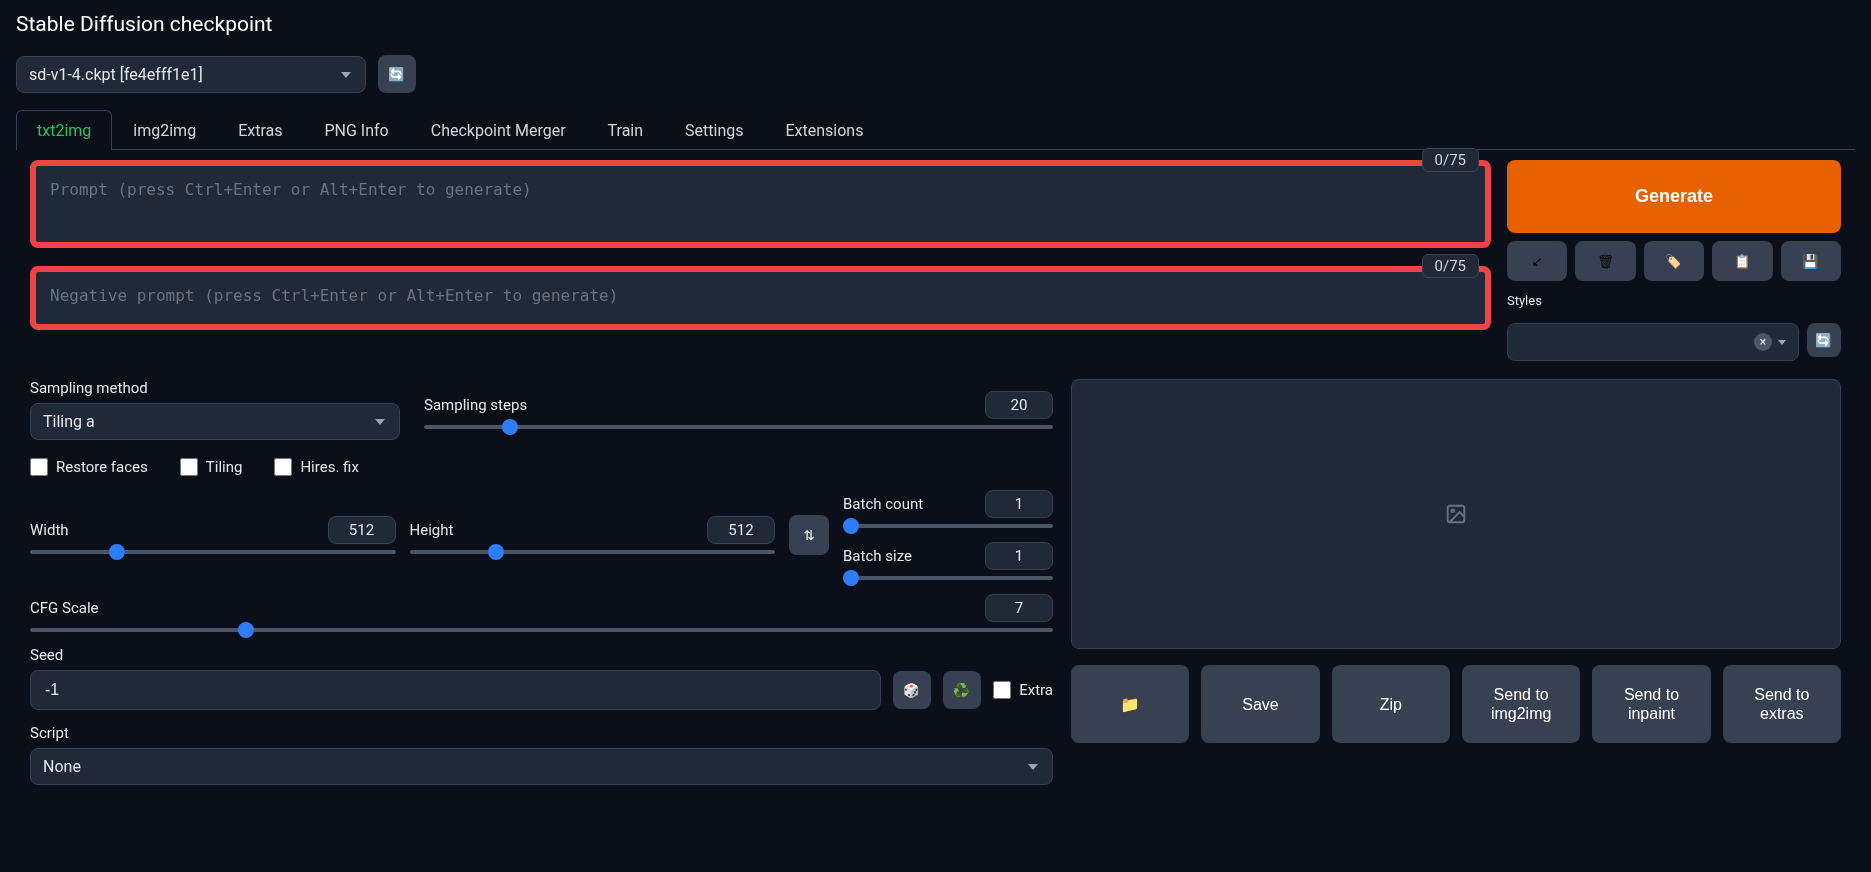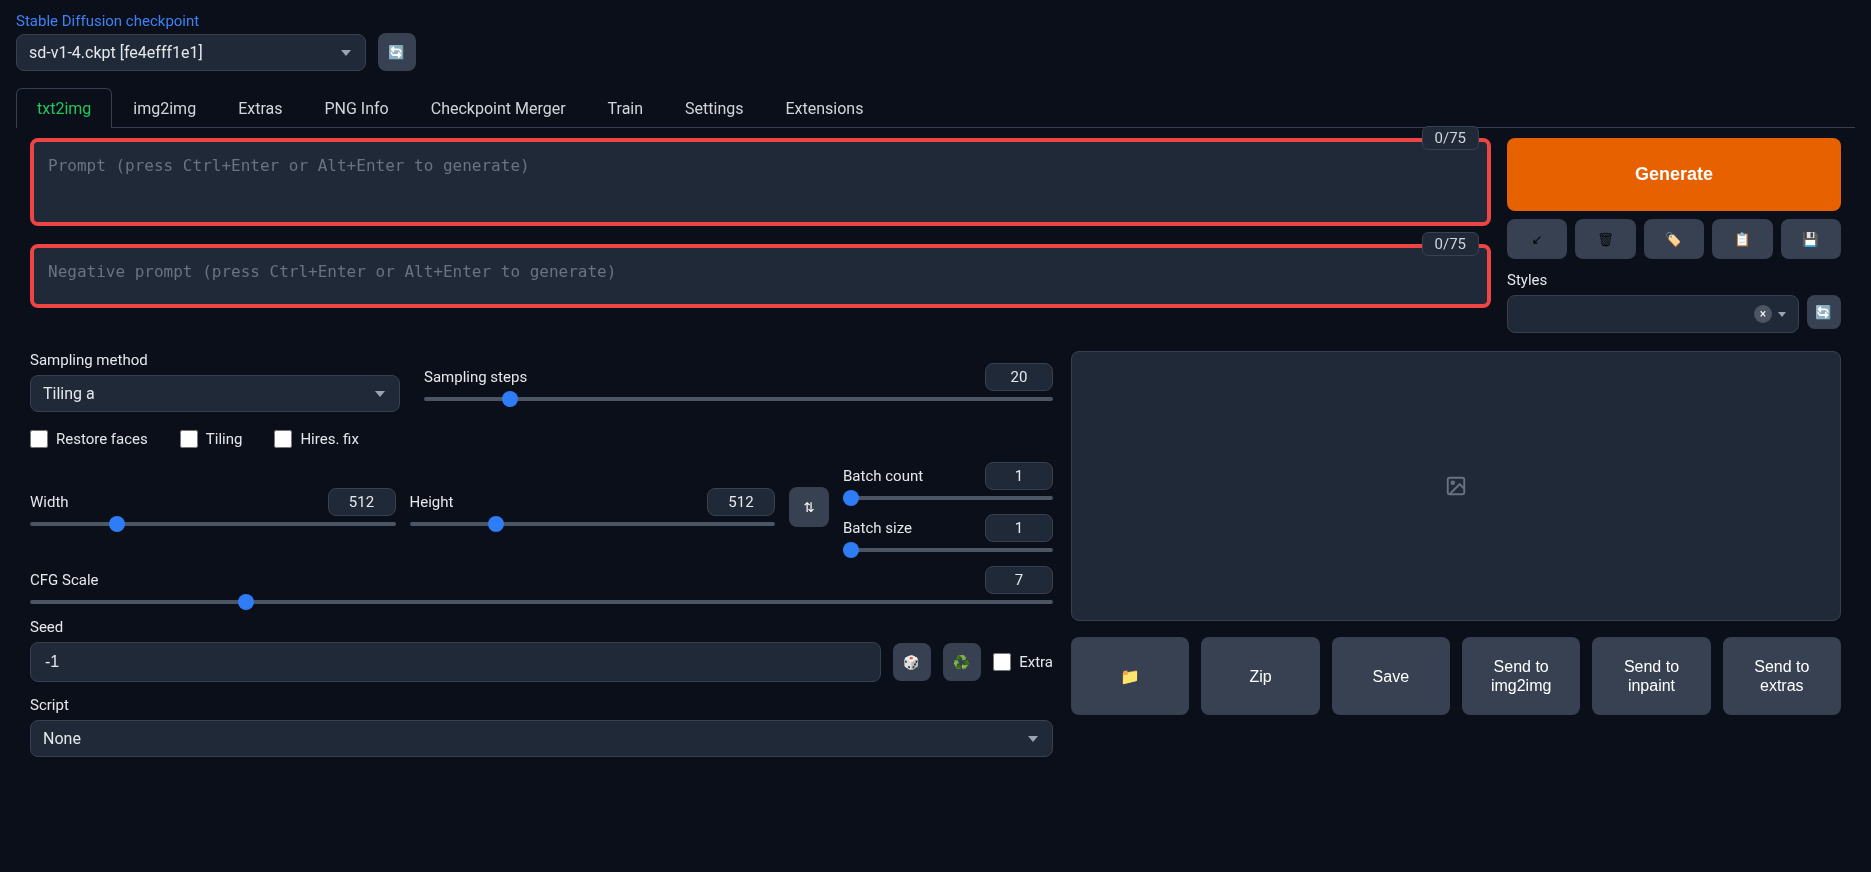--- a/index.html
+++ b/index.html
@@ -13,7 +13,7 @@
 }
 .top-row { display: flex; align-items: flex-end; gap: 12px; margin-bottom: 16px; }
 .ckpt-block { display: flex; flex-direction: column; gap: 4px; }
-.ckpt-label { font-size: 15px; color: #3b82f6; margin-bottom: 0; }
+.ckpt-label { font-size: 21px; color: #ffffff; margin-bottom: 16px; }
 .dropdown {
   background: #1f2937;
   border: 1px solid #374151;

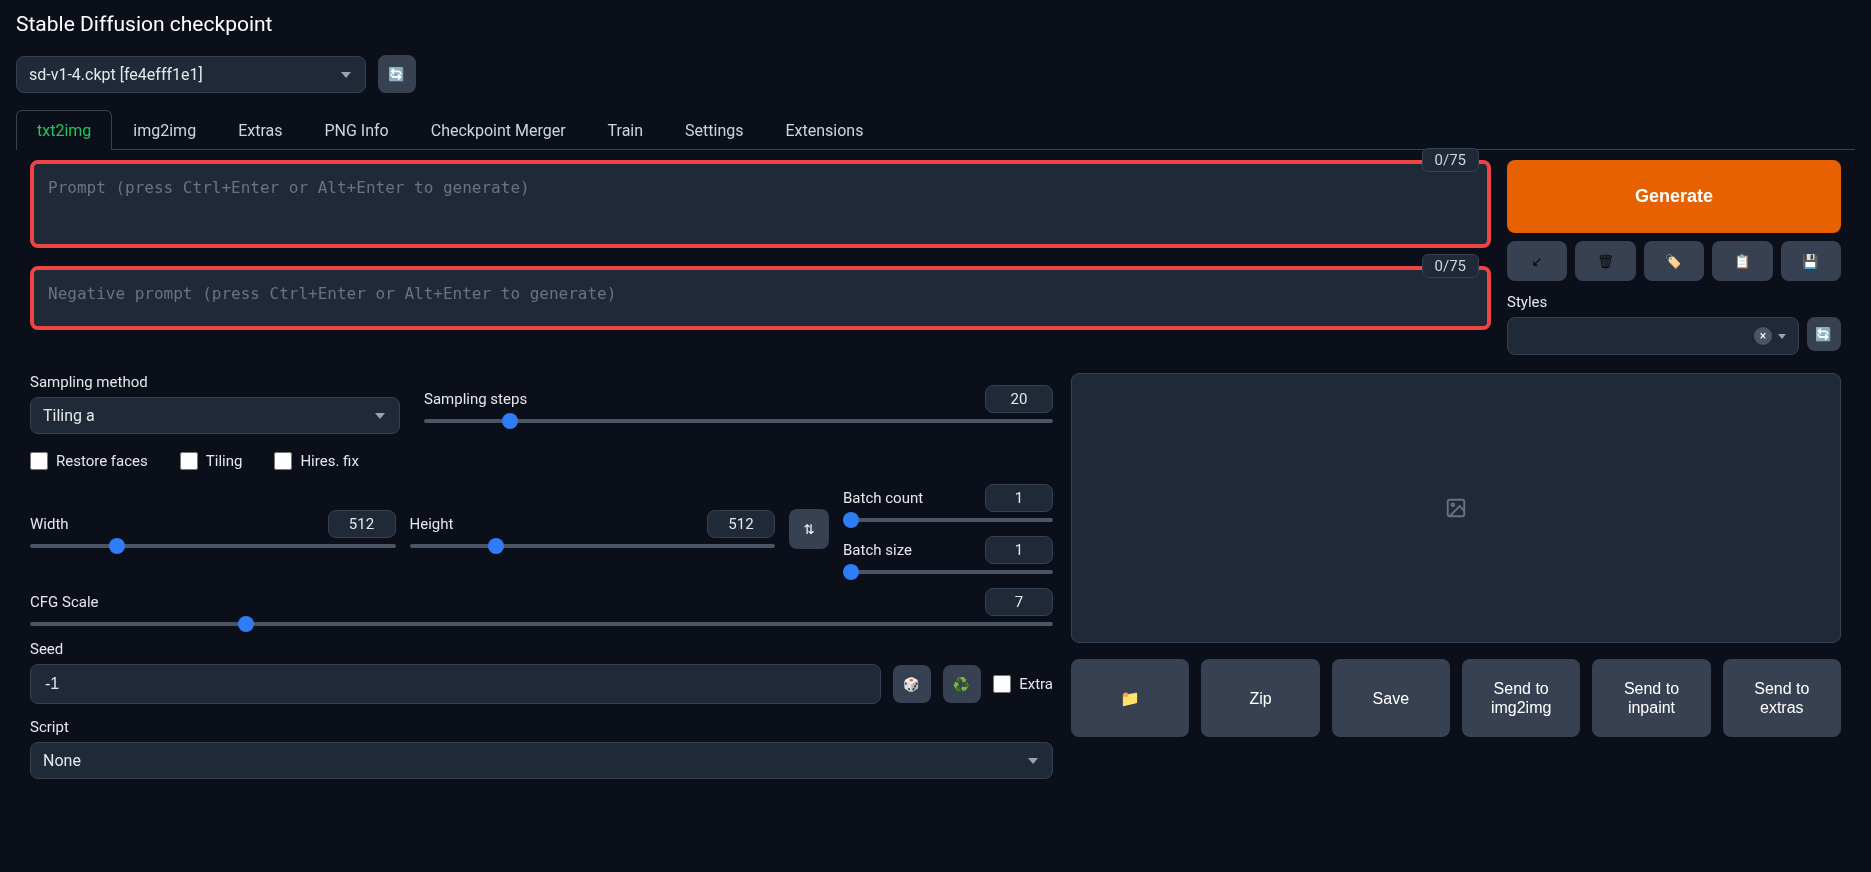--- a/index.html
+++ b/index.html
@@ -77,7 +77,7 @@
 .prompt {
   width: 100%;
   background: #1f2937;
-  border: 4px solid #ef4444;
+  border: 6px solid #ef4444;
   border-radius: 8px;
   padding: 14px;
   color: #e5e7eb;

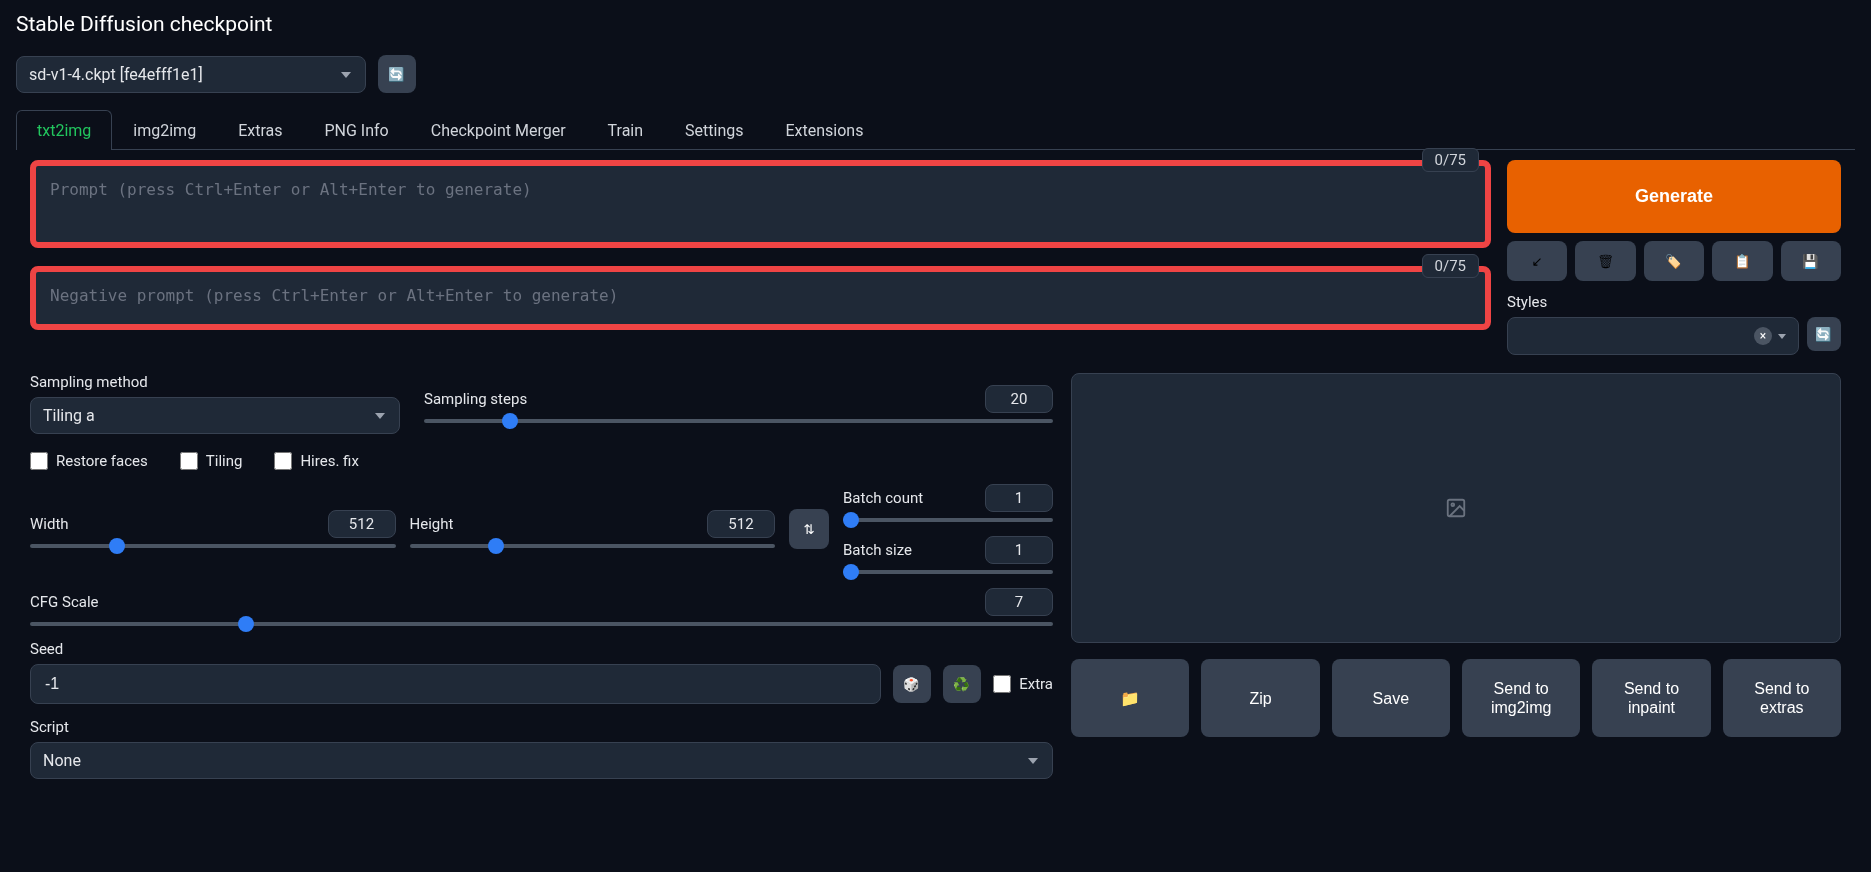--- a/index.html
+++ b/index.html
@@ -122,7 +122,7 @@
   justify-content: center;
   cursor: pointer;
 }
-.styles-label { font-size: 15px; margin-bottom: 6px; }
+.styles-label { font-size: 13px; margin-bottom: 15px; }
 .styles-row { display: flex; gap: 8px; }
 .styles-select {
   flex: 1;

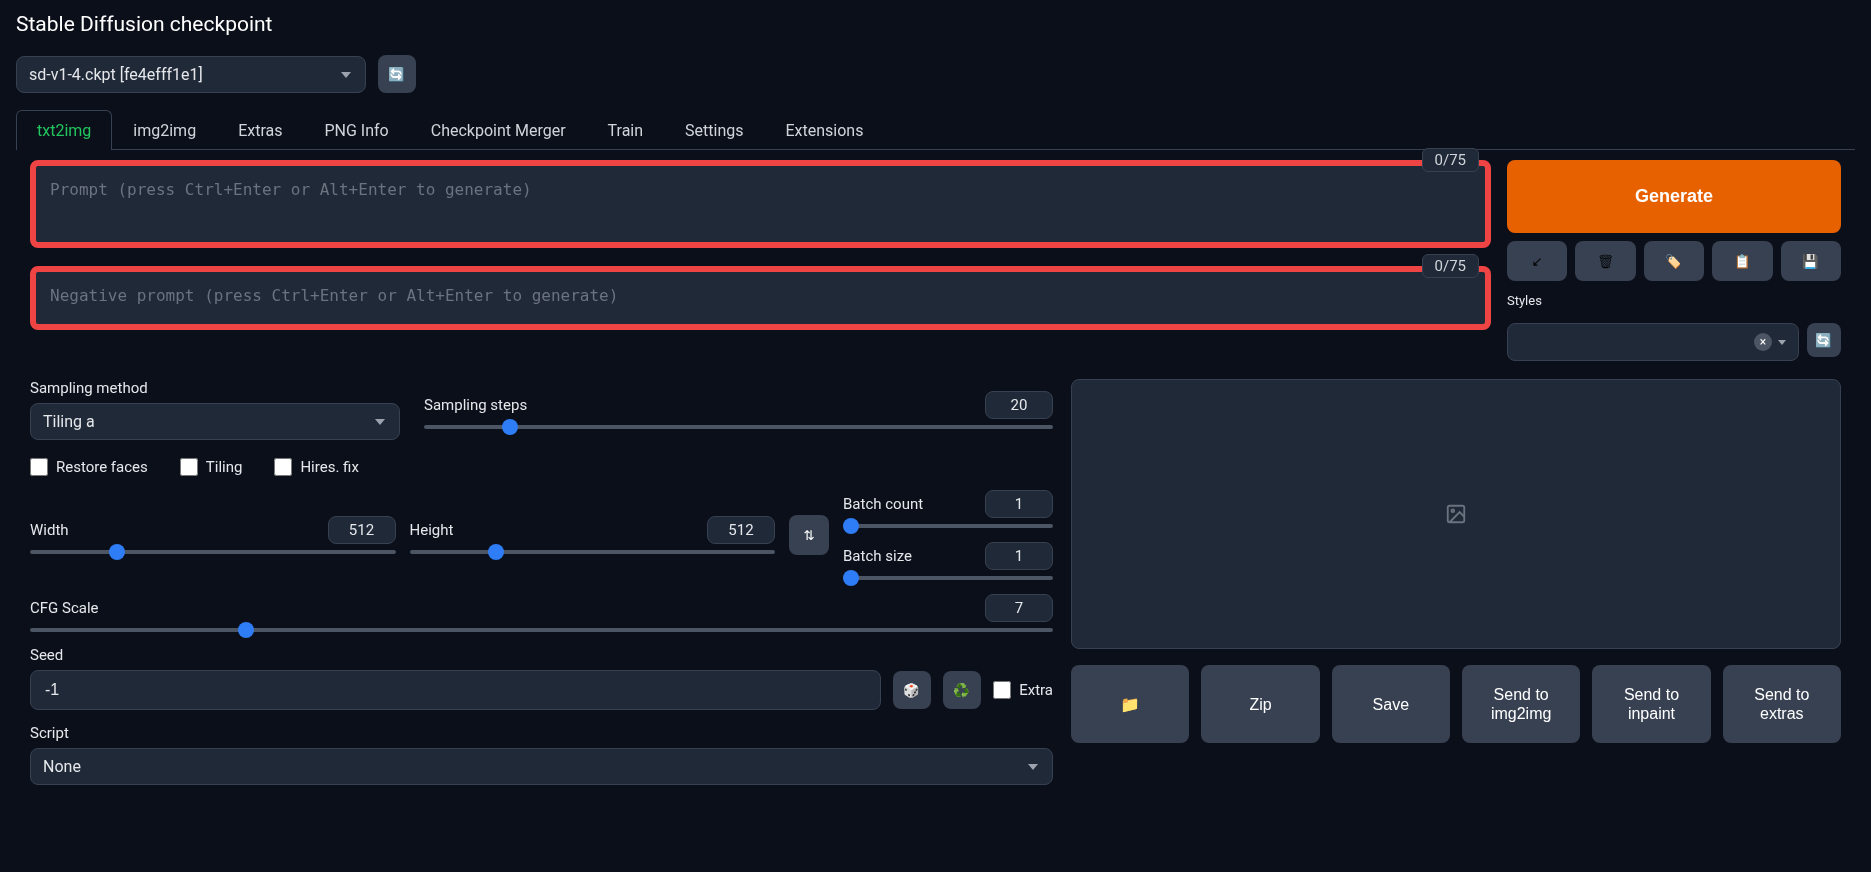--- a/index.html
+++ b/index.html
@@ -431,8 +431,8 @@
     </div>
     <div class="action-row">
       <button class="action-btn">📁</button>
+      <button class="action-btn">Save</button>
       <button class="action-btn">Zip</button>
-      <button class="action-btn">Save</button>
       <button class="action-btn">Send to img2img</button>
       <button class="action-btn">Send to inpaint</button>
       <button class="action-btn">Send to extras</button>

